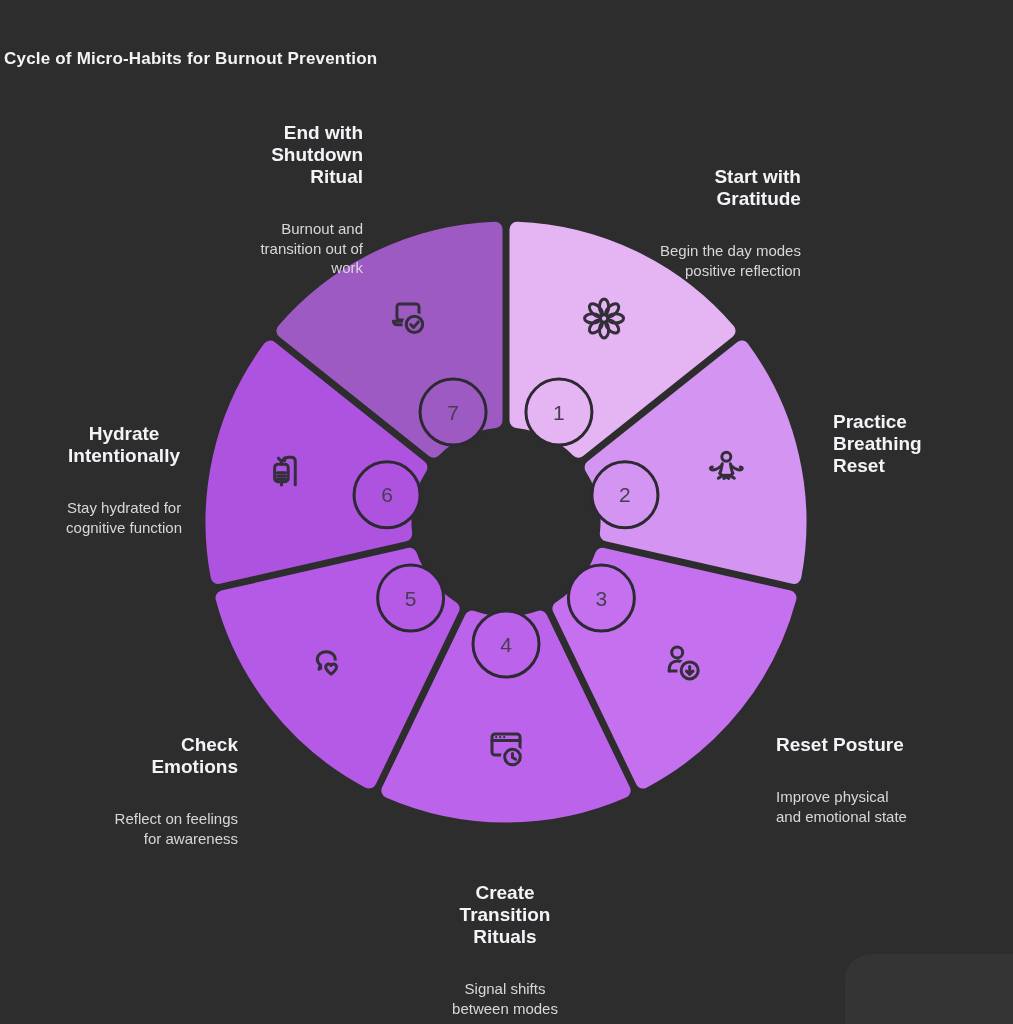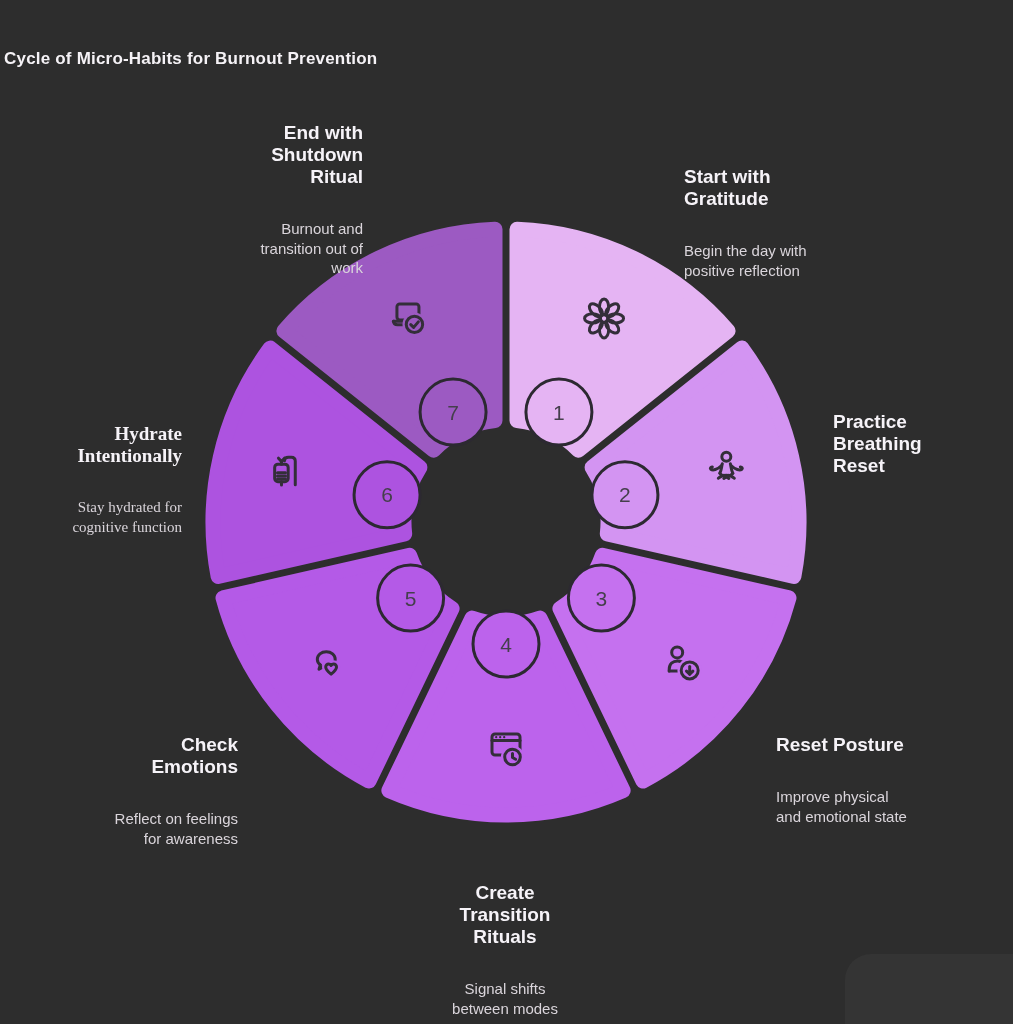--- a/index.html
+++ b/index.html
@@ -20,7 +20,7 @@
   .seg-label p{
     margin:0;font-size:15px;font-weight:400;line-height:19.5px;color:#dad5db;
   }
-  #lbl1{left:684px;top:148px;text-align:left;}
+  #lbl1{left:660px;top:148px;text-align:right;}
   #lbl2{left:833px;top:393px;text-align:left;}
   #lbl3{left:776px;top:716px;text-align:left;}
   #lbl4{left:505px;top:864px;transform:translateX(-50%);text-align:center;}

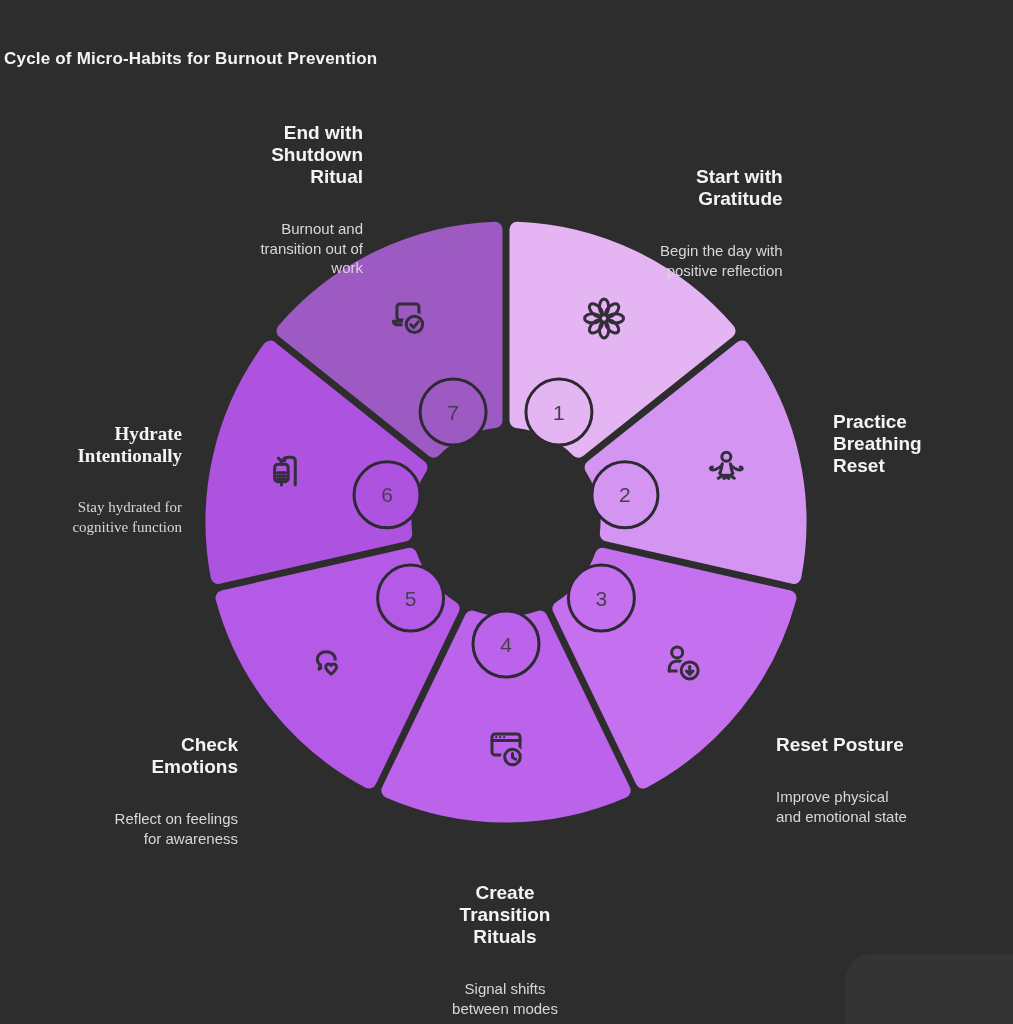--- a/index.html
+++ b/index.html
@@ -136,7 +136,7 @@
   <div class="seg-label" id="lbl1">
     <h3>Start with
 Gratitude</h3>
-    <p>Begin the day with
+    <p>Begin the day modes
 positive reflection</p>
   </div>
   <div class="seg-label" id="lbl2">

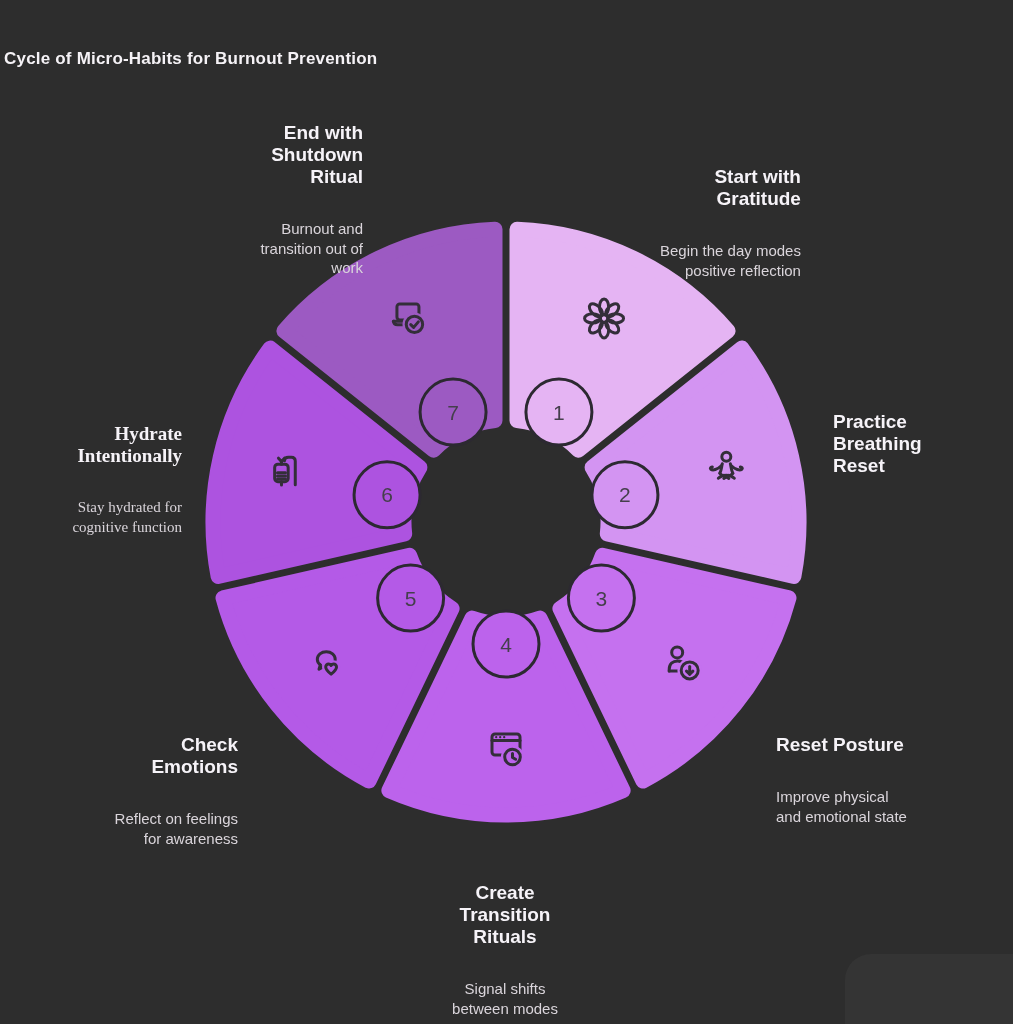--- a/index.html
+++ b/index.html
@@ -25,7 +25,7 @@
   #lbl3{left:776px;top:716px;text-align:left;}
   #lbl4{left:505px;top:864px;transform:translateX(-50%);text-align:center;}
   #lbl5{right:775px;top:716px;text-align:right;}
-  #lbl6{right:831px;top:405px;text-align:right;font-family:Liberation Serif, serif;}
+  #lbl6{right:831px;top:405px;text-align:center;}
   #lbl7{right:650px;top:104px;text-align:right;}
   #wheel{position:absolute;left:0;top:0;}
   #wheel text{

